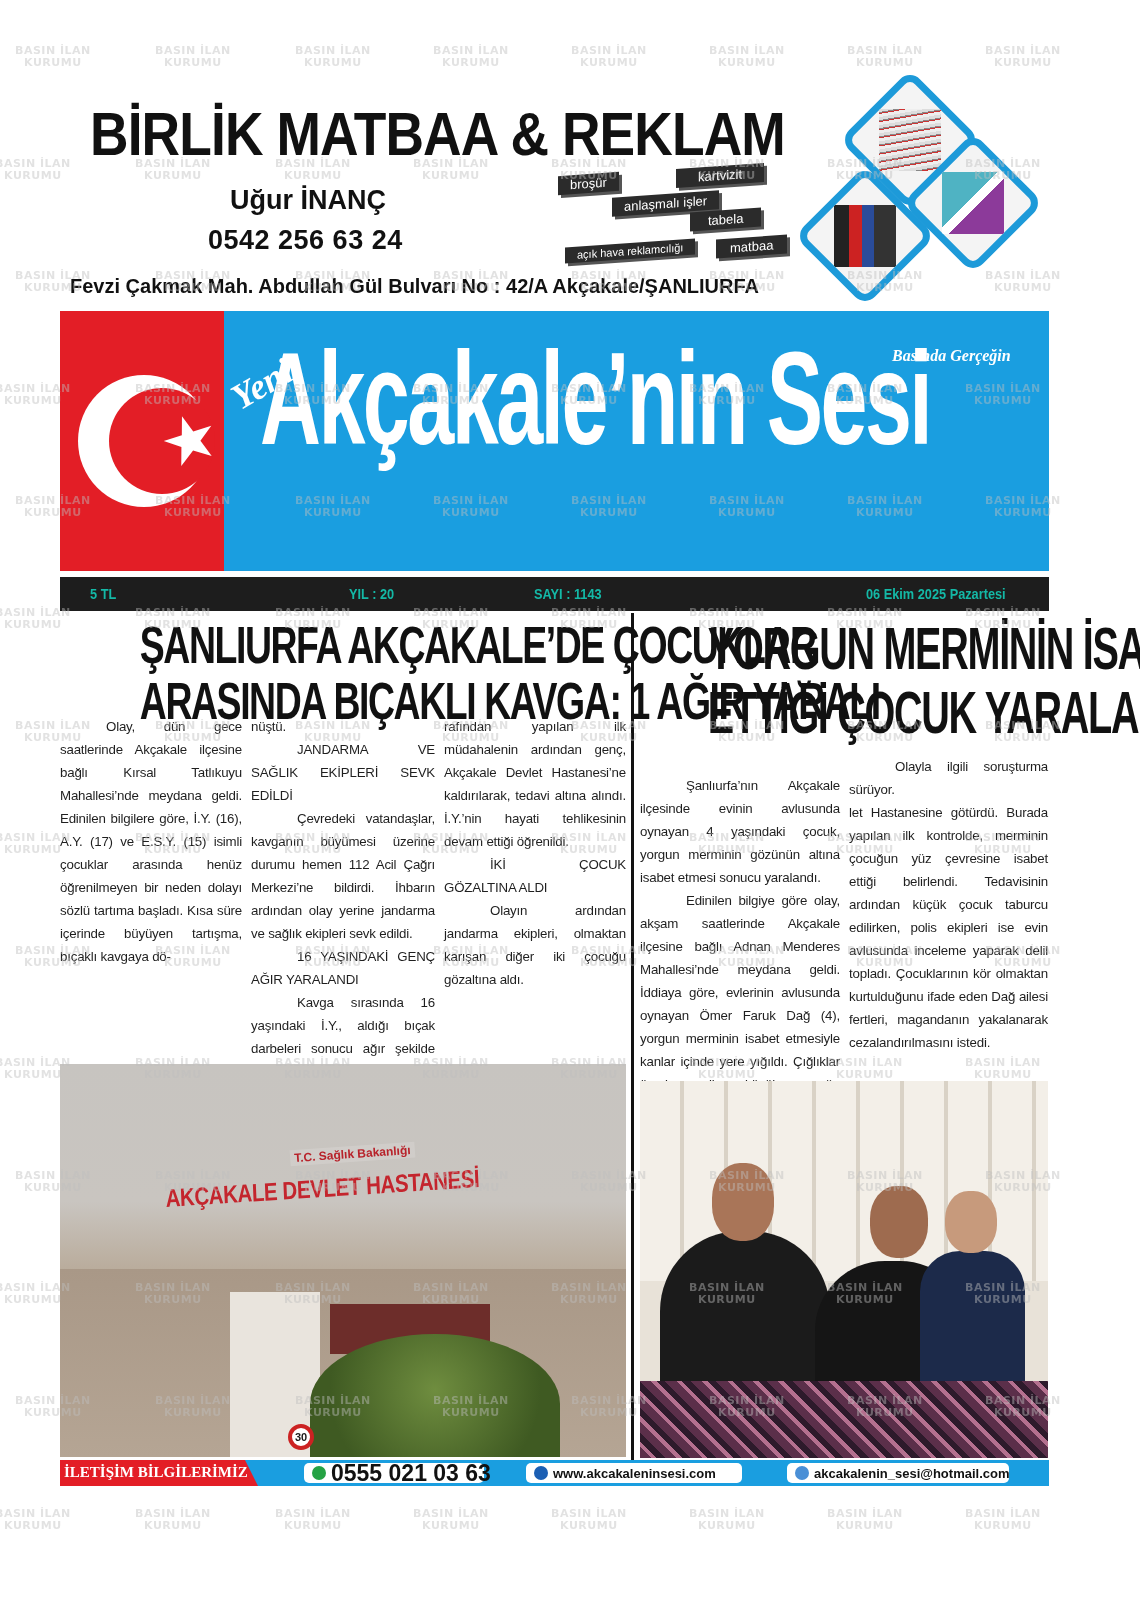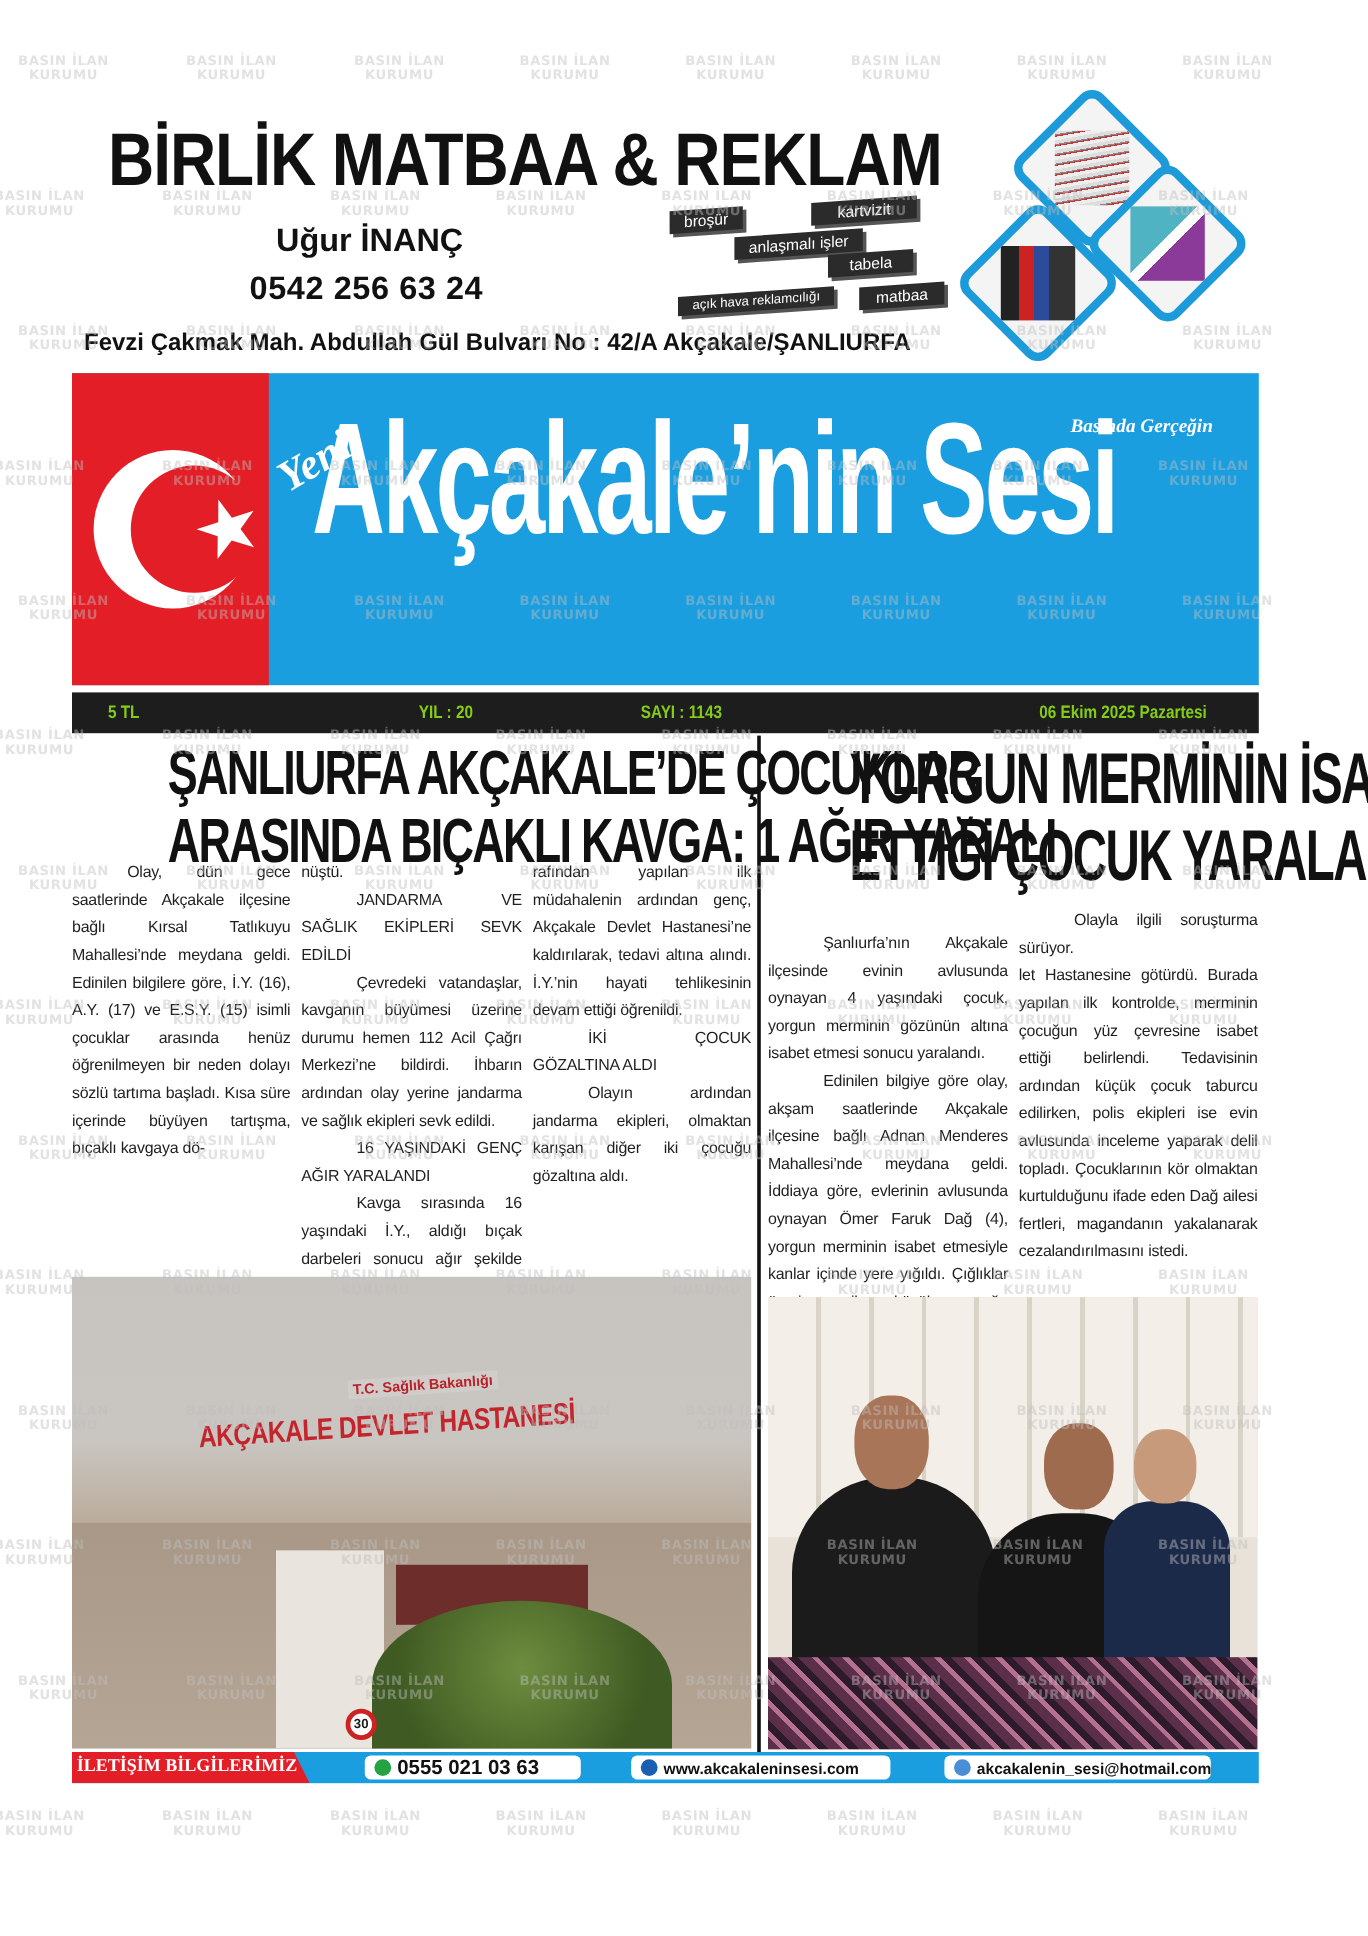--- a/index.html
+++ b/index.html
@@ -29,7 +29,7 @@
   .mast-sub { position: absolute; left: 338px; top: 188px; font-weight: bold; color: #fff; font-size: 31px; letter-spacing: 1px; white-space: nowrap; }
 
   
-  .infobar { position: absolute; left: 60px; top: 577px; width: 989px; height: 34px; background: #1d1d1d; color: #84cc16; font-weight: bold; font-size: 15px; padding-left: 24px; }
+  .infobar { position: absolute; left: 60px; top: 577px; width: 989px; height: 34px; background: #1d1d1d; color: #14b8a6; font-weight: bold; font-size: 15px; padding-left: 24px; }
   .infobar span { position: absolute; top: 8px; transform: scaleX(0.85); transform-origin: left top; white-space: nowrap; }
 
   

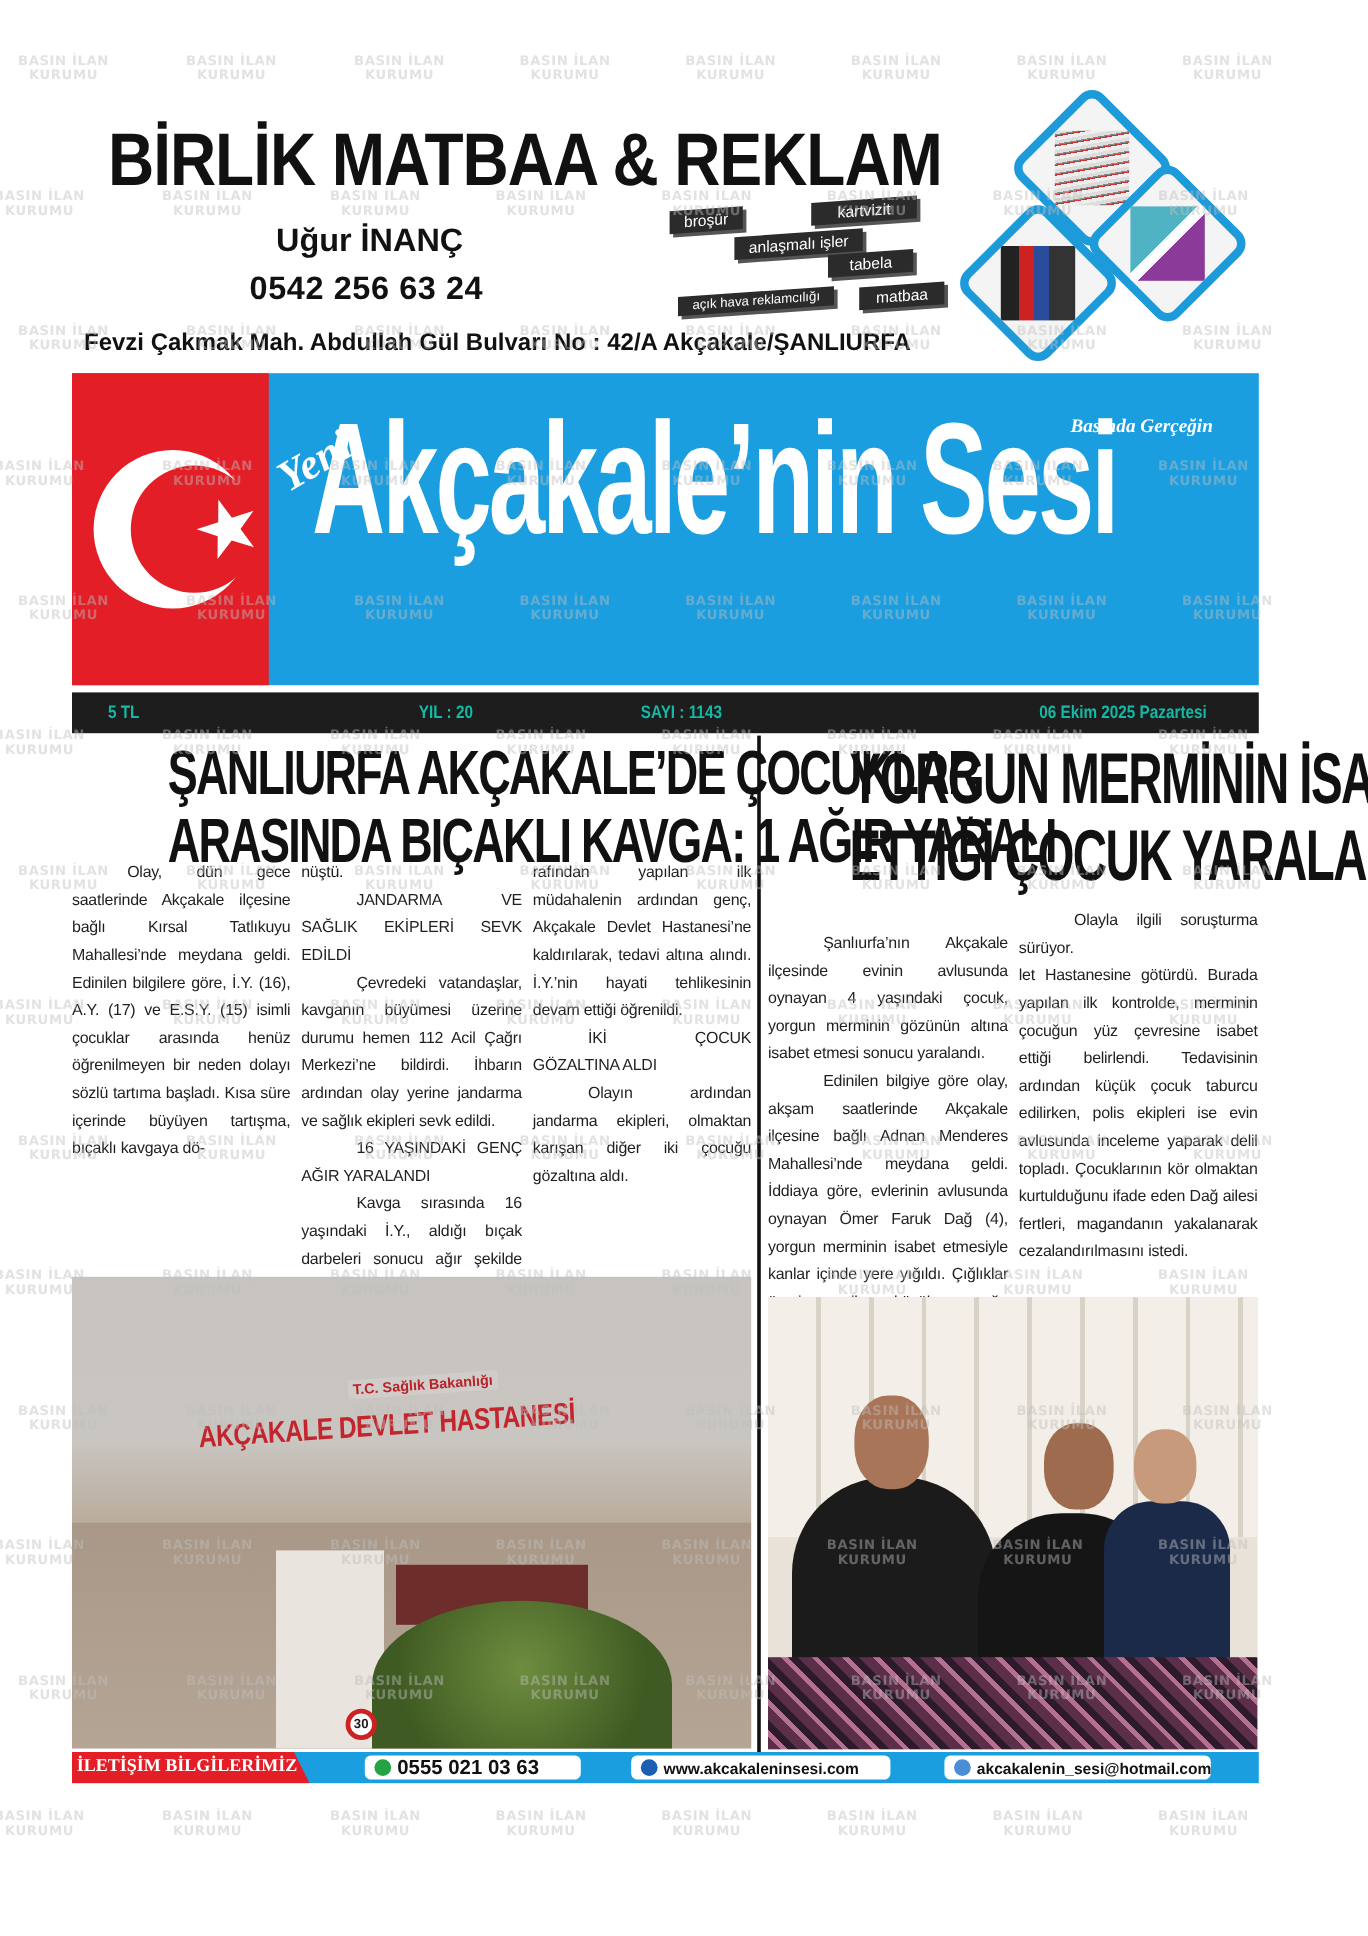--- a/index.html
+++ b/index.html
@@ -171,7 +171,7 @@
 
 <div class="footer">
   <div class="footer-label">İLETİŞİM BİLGİLERİMİZ</div>
-  <div class="pill" style="left:244px; width:180px; font-size:17px;">
+  <div class="pill" style="left:244px; width:180px; font-size:23px;">
     <span class="ic" style="background:#25a244;"></span>
     <span>0555 021 03 63</span>
   </div>

